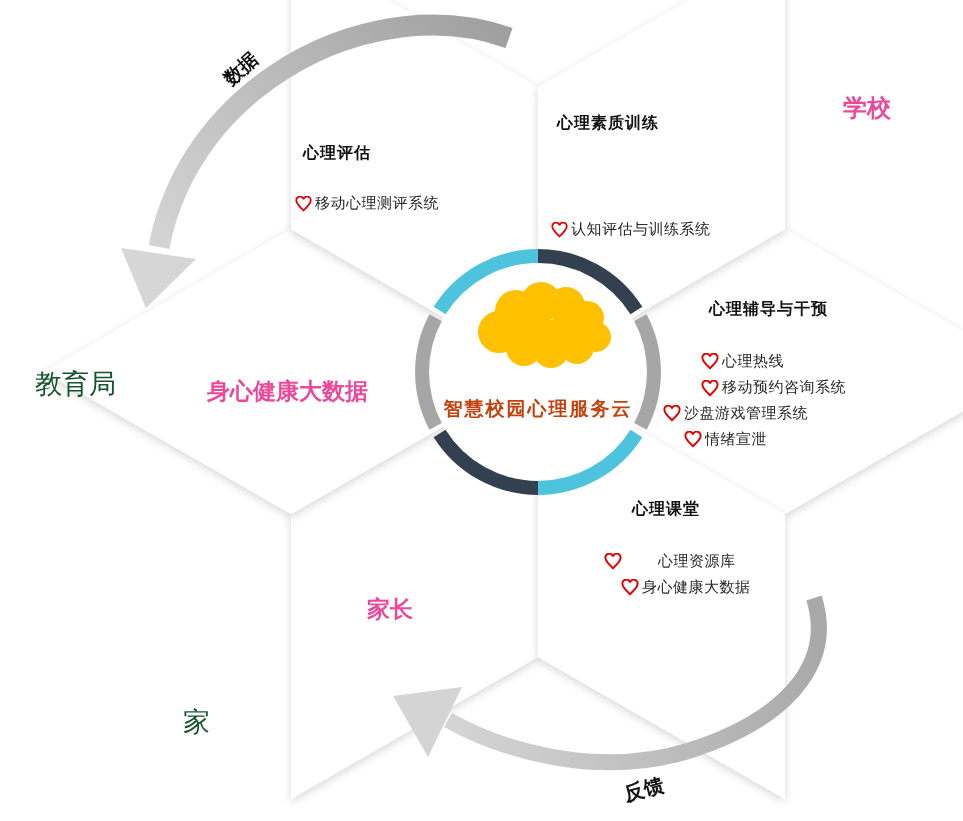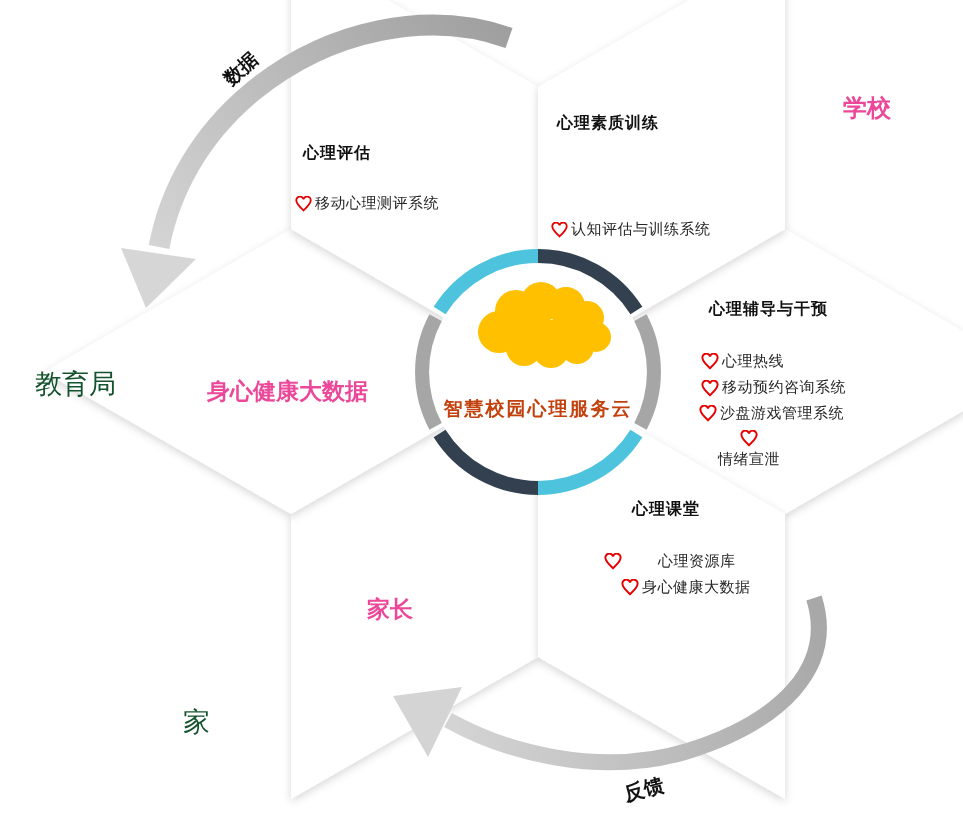--- a/index.html
+++ b/index.html
@@ -114,7 +114,7 @@
     </svg>
     <span class="item-label">移动预约咨询系统</span>
   </div>
-  <div class="abs item-row" style="left:699px;top:404px;">
+  <div class="abs item-row" style="left:663px;top:404px;">
     <svg width="18" height="17" viewBox="0 0 24 22">
       <path d="M12 20 C5.5 14 2 10.3 2 6.8 A4.6 4.6 0 0 1 12 4.4 A4.6 4.6 0 0 1 22 6.8 C22 10.3 18.5 14 12 20 Z" fill="#fff" stroke="#E60000" stroke-width="2.6"></path>
     </svg>

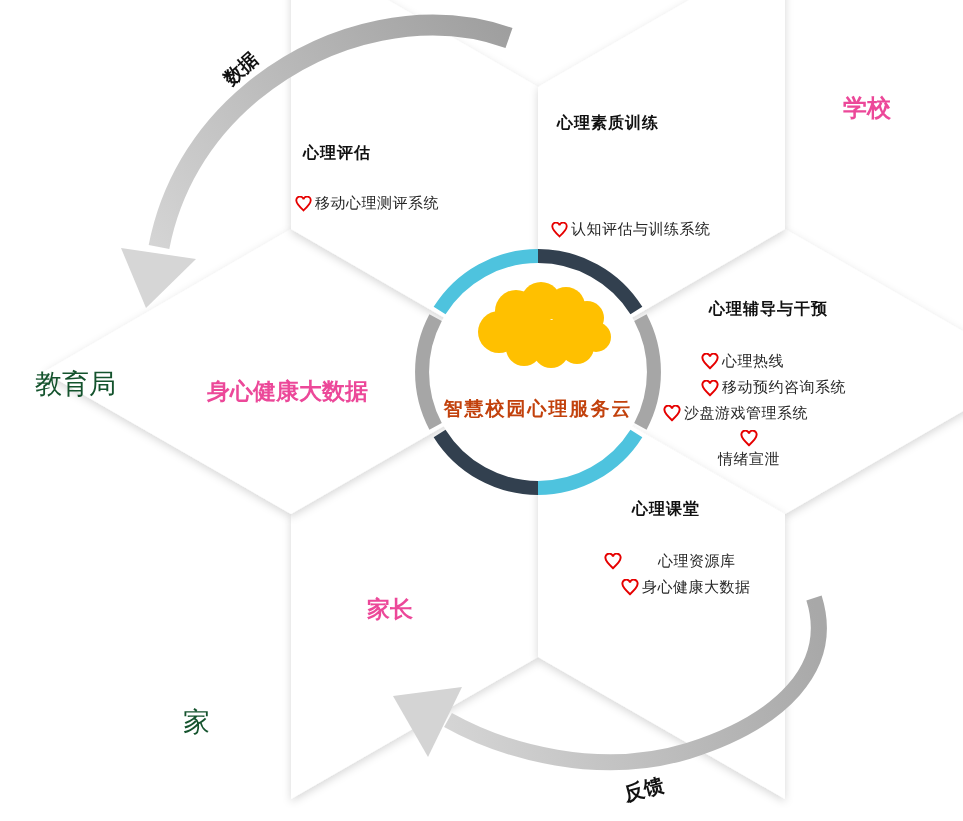--- a/index.html
+++ b/index.html
@@ -120,7 +120,7 @@
     </svg>
     <span class="item-label">沙盘游戏管理系统</span>
   </div>
-  <div class="abs item-row" style="left:718px;top:430px;flex-direction:column;">
+  <div class="abs item-row" style="left:684px;top:430px;">
     <svg width="18" height="17" viewBox="0 0 24 22">
       <path d="M12 20 C5.5 14 2 10.3 2 6.8 A4.6 4.6 0 0 1 12 4.4 A4.6 4.6 0 0 1 22 6.8 C22 10.3 18.5 14 12 20 Z" fill="#fff" stroke="#E60000" stroke-width="2.6"></path>
     </svg>

